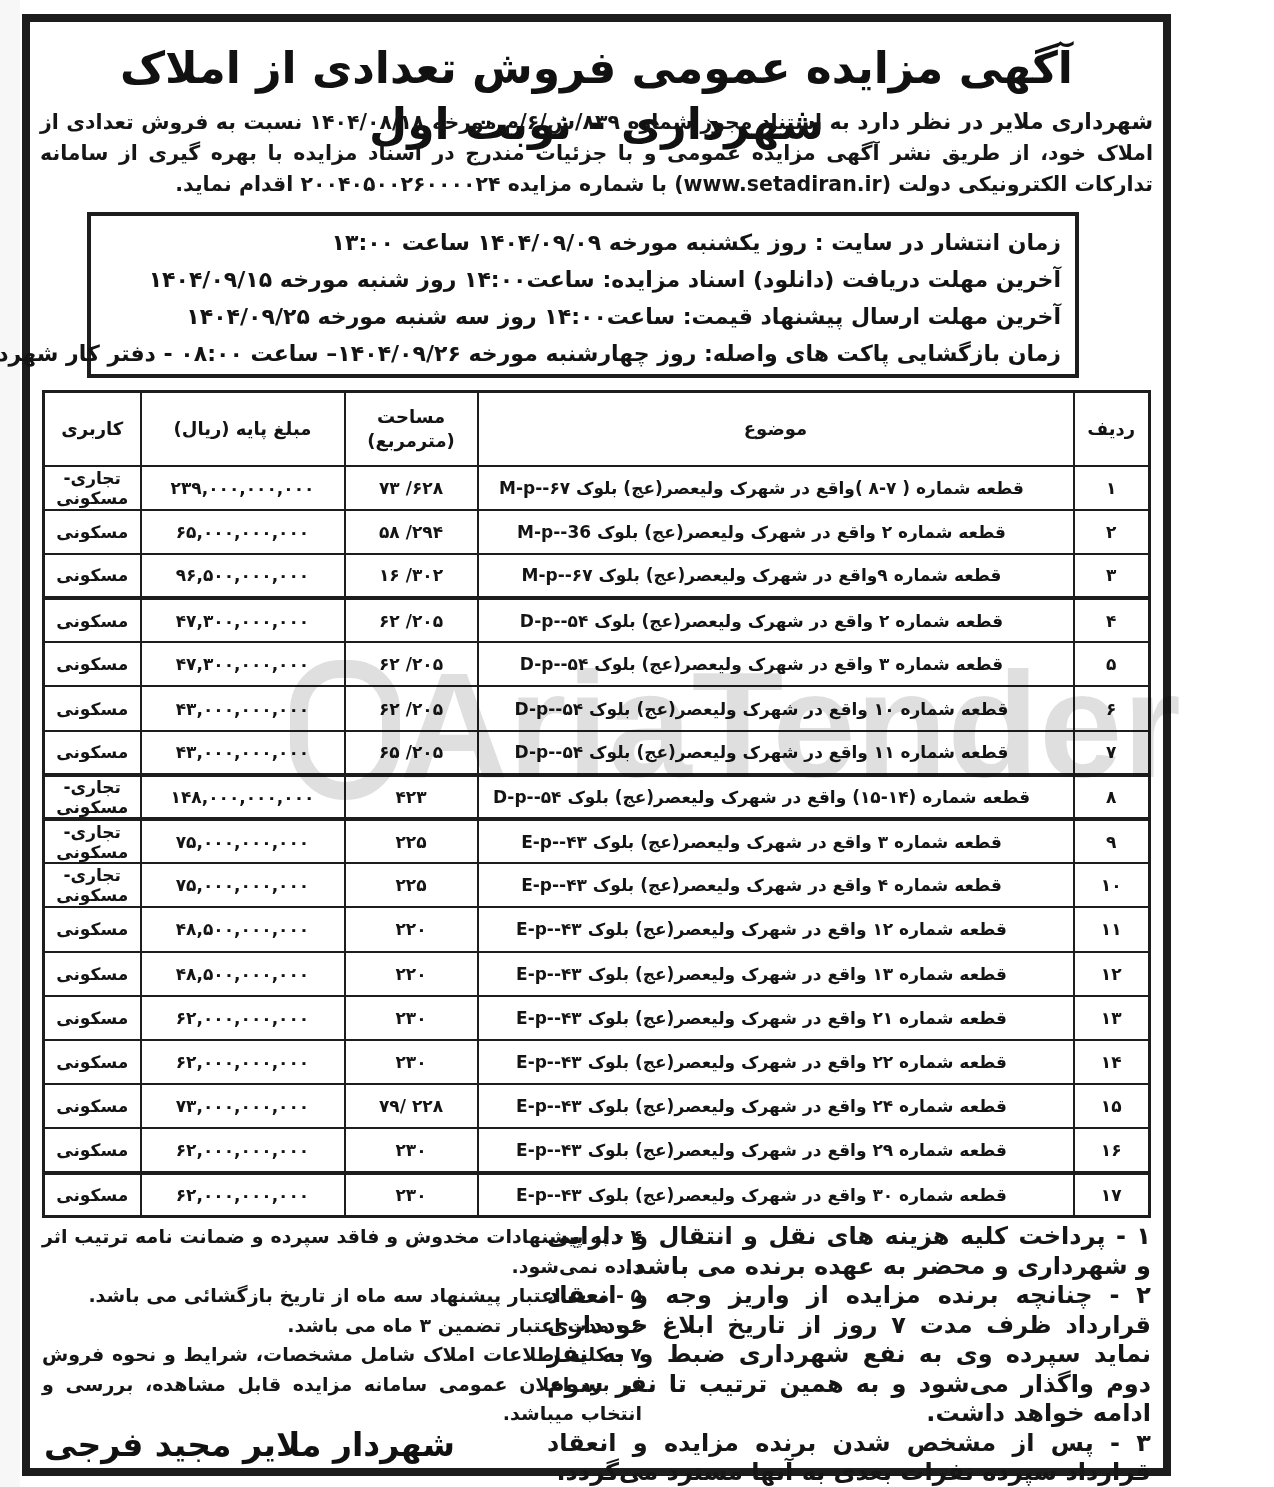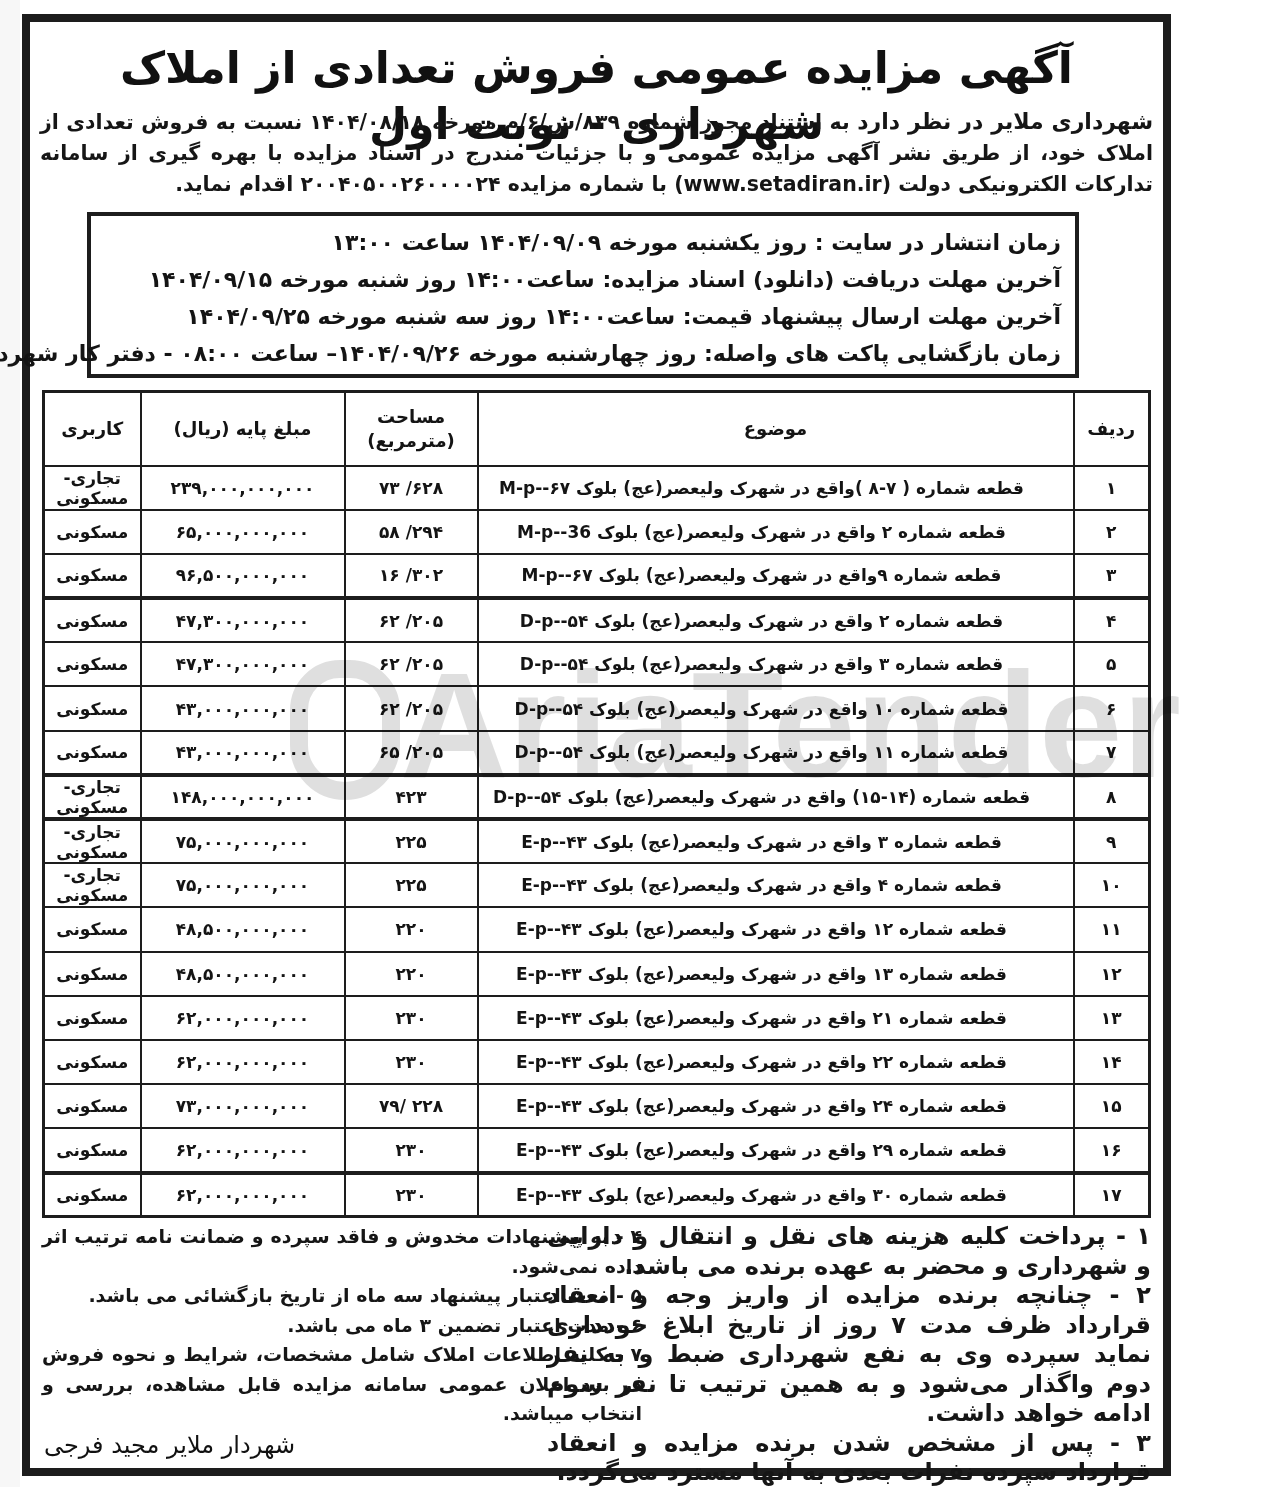--- a/index.html
+++ b/index.html
@@ -91,7 +91,7 @@
     .note { display: block; }
     .signature {
       position: absolute; left: 14px; top: 1400px;
-      font-weight: normal; font-size: 24px; line-height: 46px; color: #111;
+      font-weight: bold; font-size: 33px; line-height: 46px; color: #111;
     }
   </style>
 </head>

